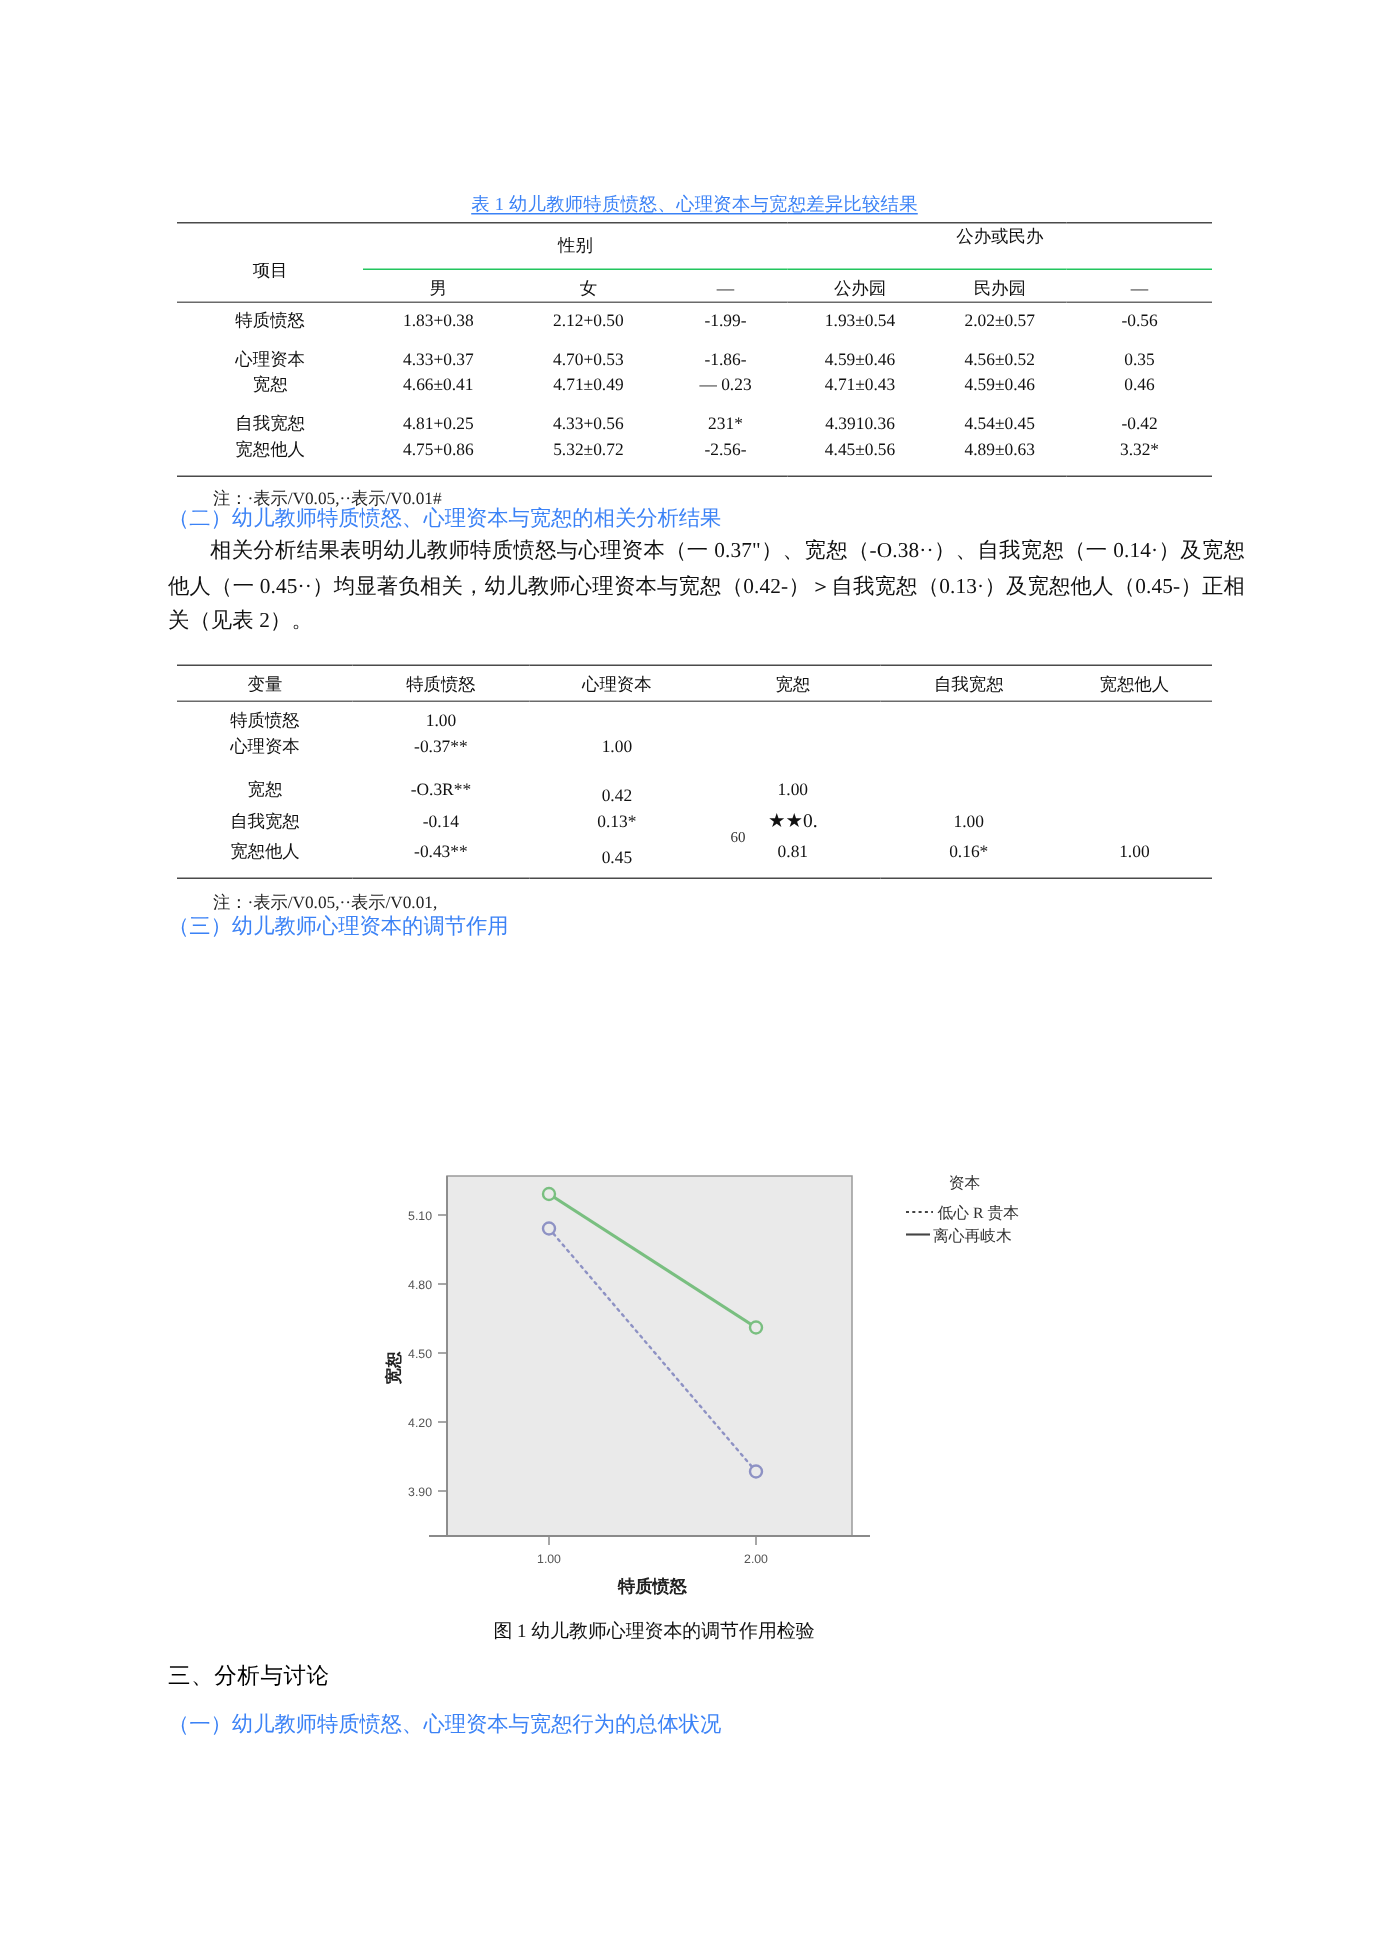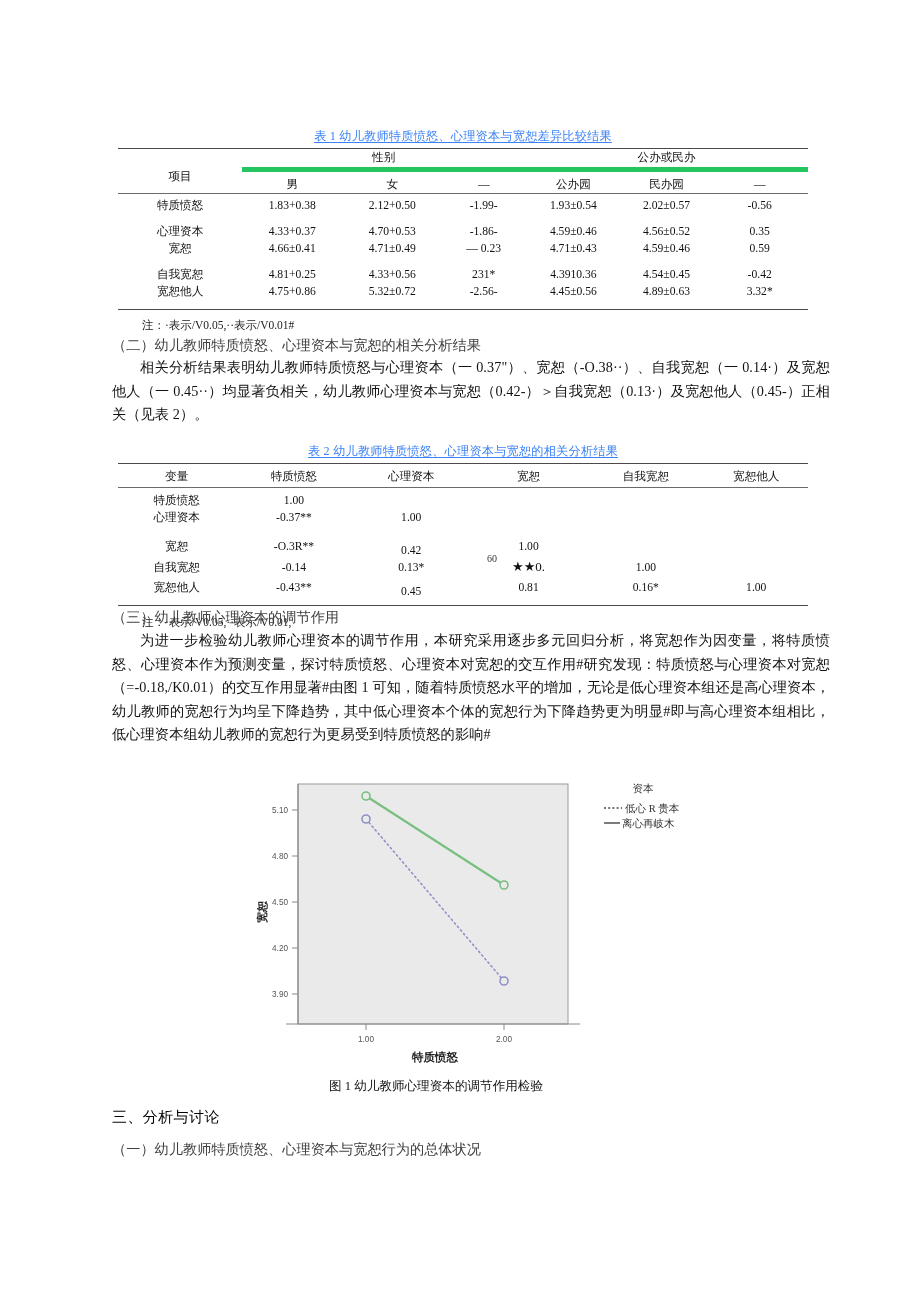--- a/index.html
+++ b/index.html
@@ -73,7 +73,7 @@
   .rule-thin   { border-top: 1px solid #6a6a6a; }
   .c  { text-align: center; }
   .span-rule {
-    border-bottom: 5px solid #22c55e;
+    border-bottom: 1px solid #22c55e;
   }
   .rowspace td { height: 7px; padding: 0; }
 

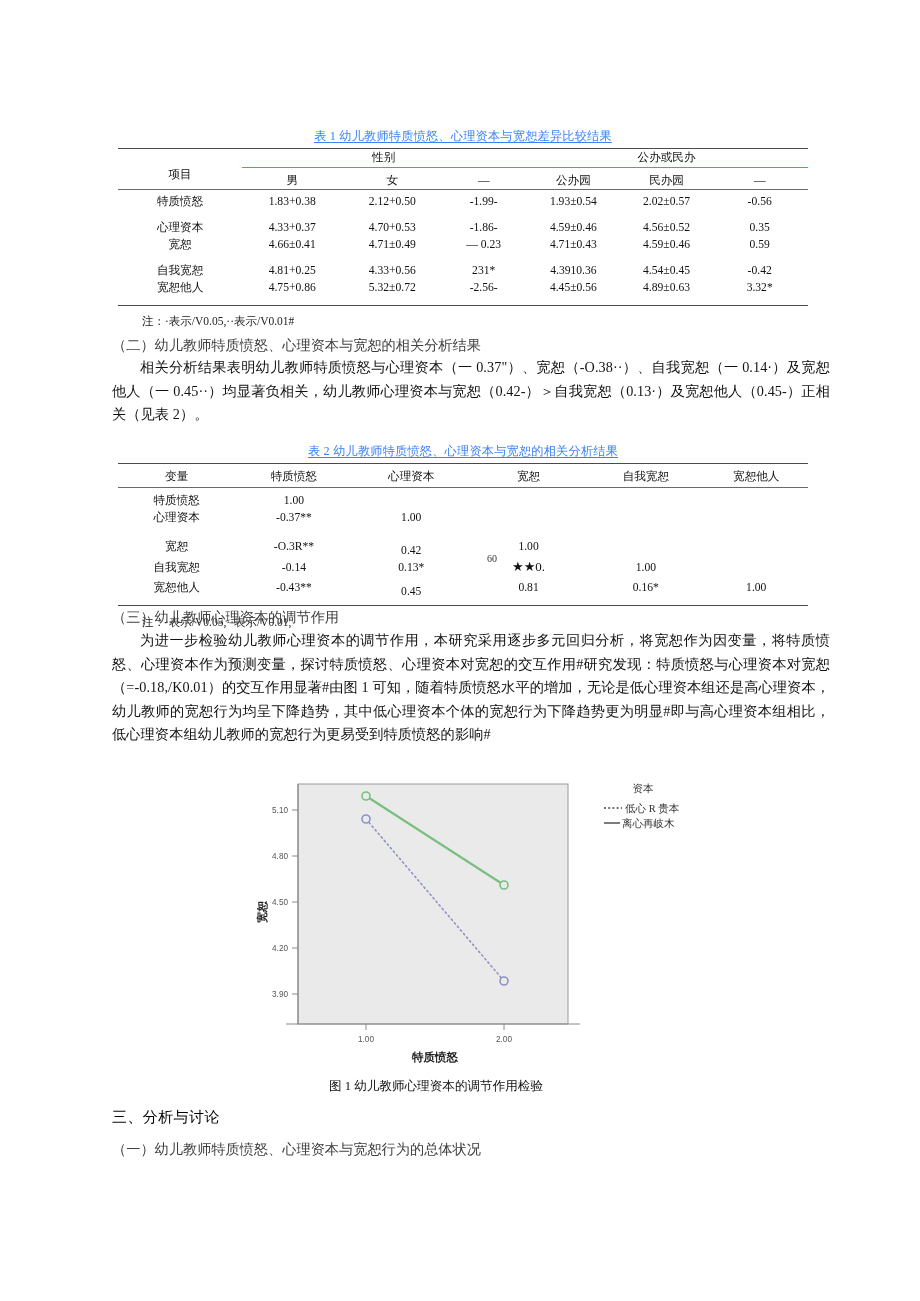--- a/index.html
+++ b/index.html
@@ -119,7 +119,7 @@
         <tr class="rule-top">
           <td rowspan="2" class="c" style="padding-top:12px;">项目</td>
           <td colspan="3" class="c span-rule" style="padding-bottom:2px;">性别</td>
-          <td colspan="3" class="c span-rule" style="padding-bottom:2px;">公办或民办</td>
+          <td colspan="3" class="c span-rule" style="padding-bottom:14px;">公办或民办</td>
         </tr>
         <tr>
           <td class="c" style="padding-top:5px;">男</td>

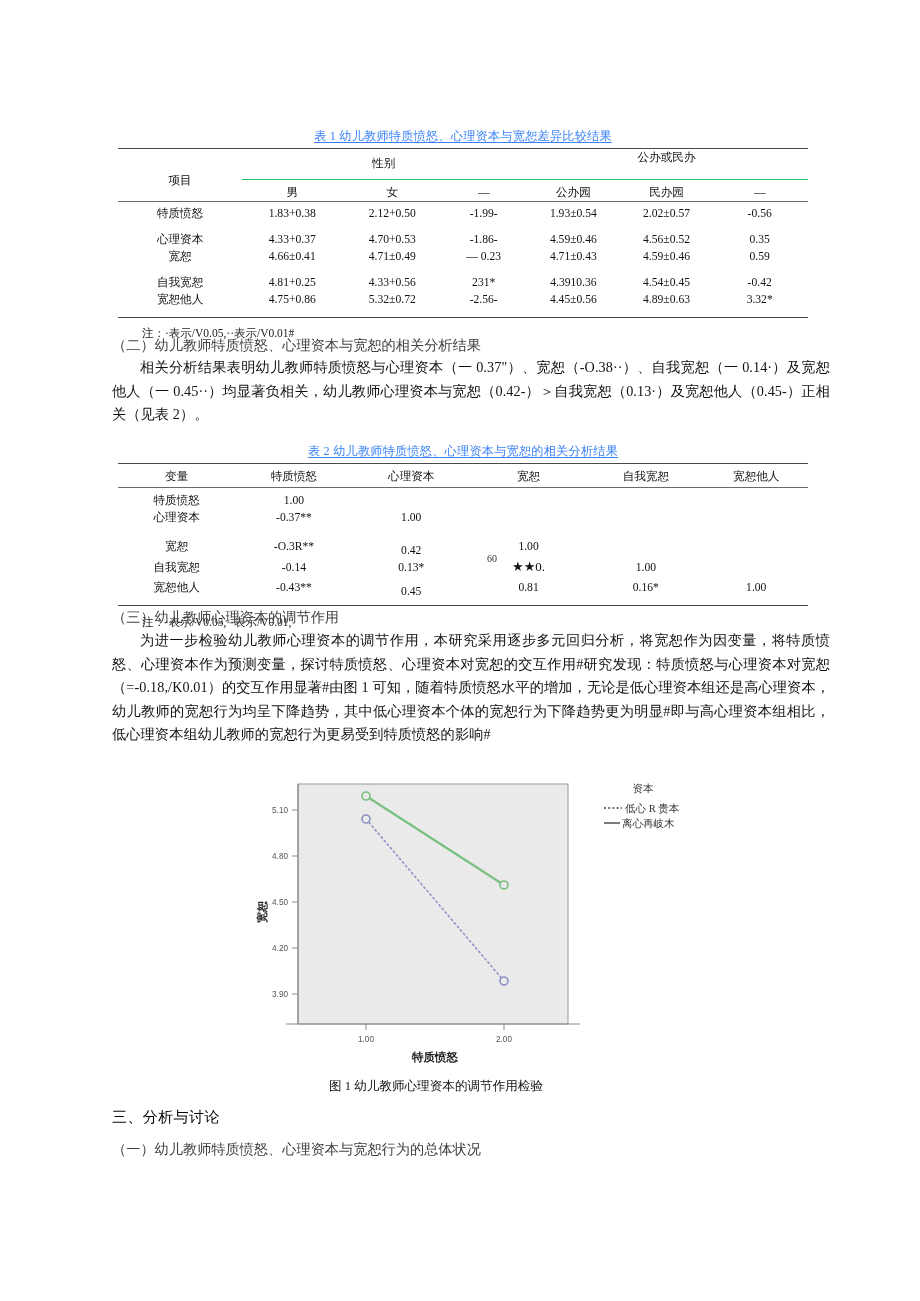--- a/index.html
+++ b/index.html
@@ -160,7 +160,7 @@
           <td class="c">— 0.23</td>
           <td class="c">4.71±0.43</td>
           <td class="c">4.59±0.46</td>
-          <td class="c">0.59</td>
+          <td class="c">0.46</td>
         </tr>
 
         <tr class="rowspace">

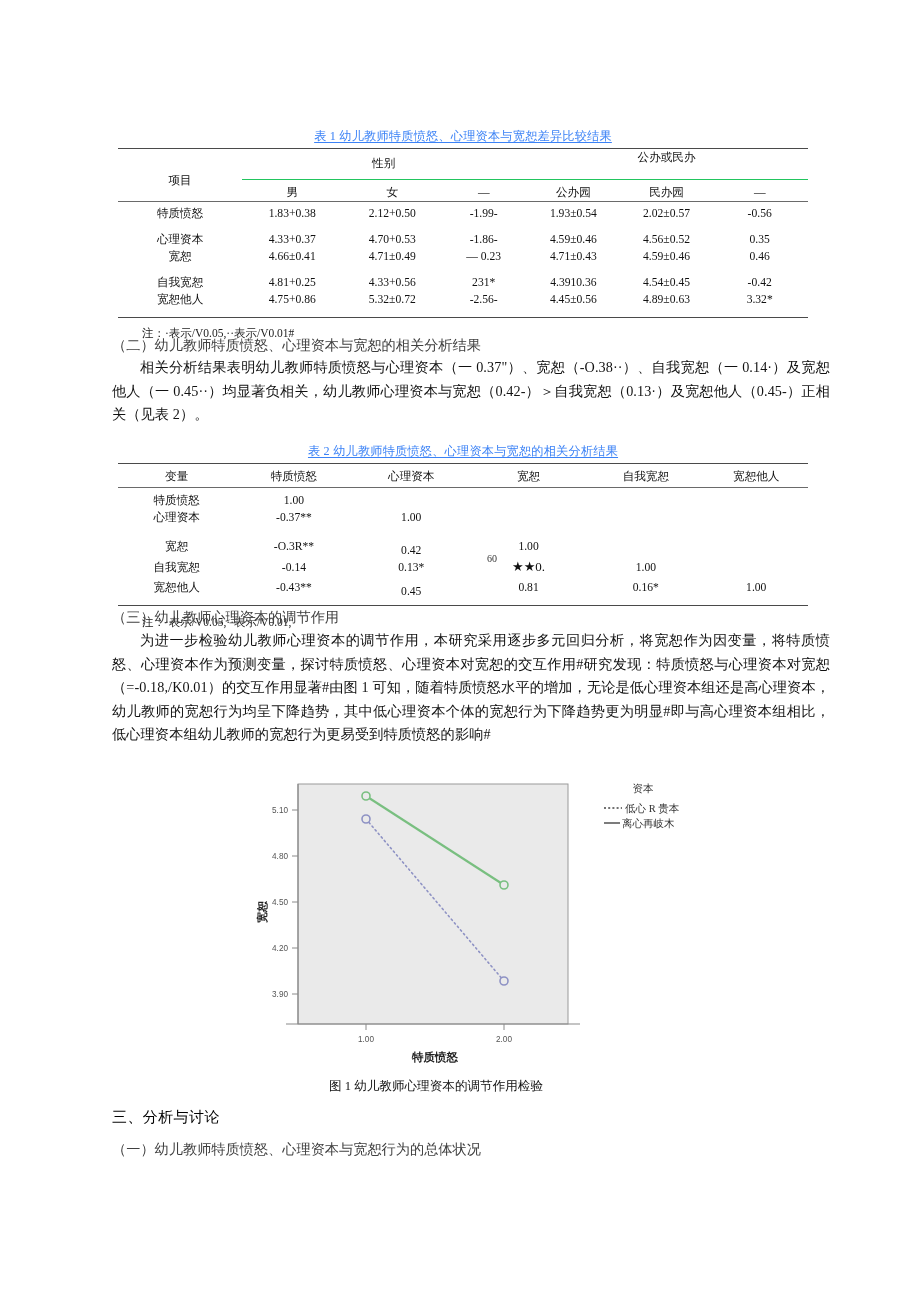--- a/index.html
+++ b/index.html
@@ -44,7 +44,7 @@
   }
   .sub-head {
     font-size: 14.2px;
-    color: #404040;
+    color: #3b82f6;
   }
 
   

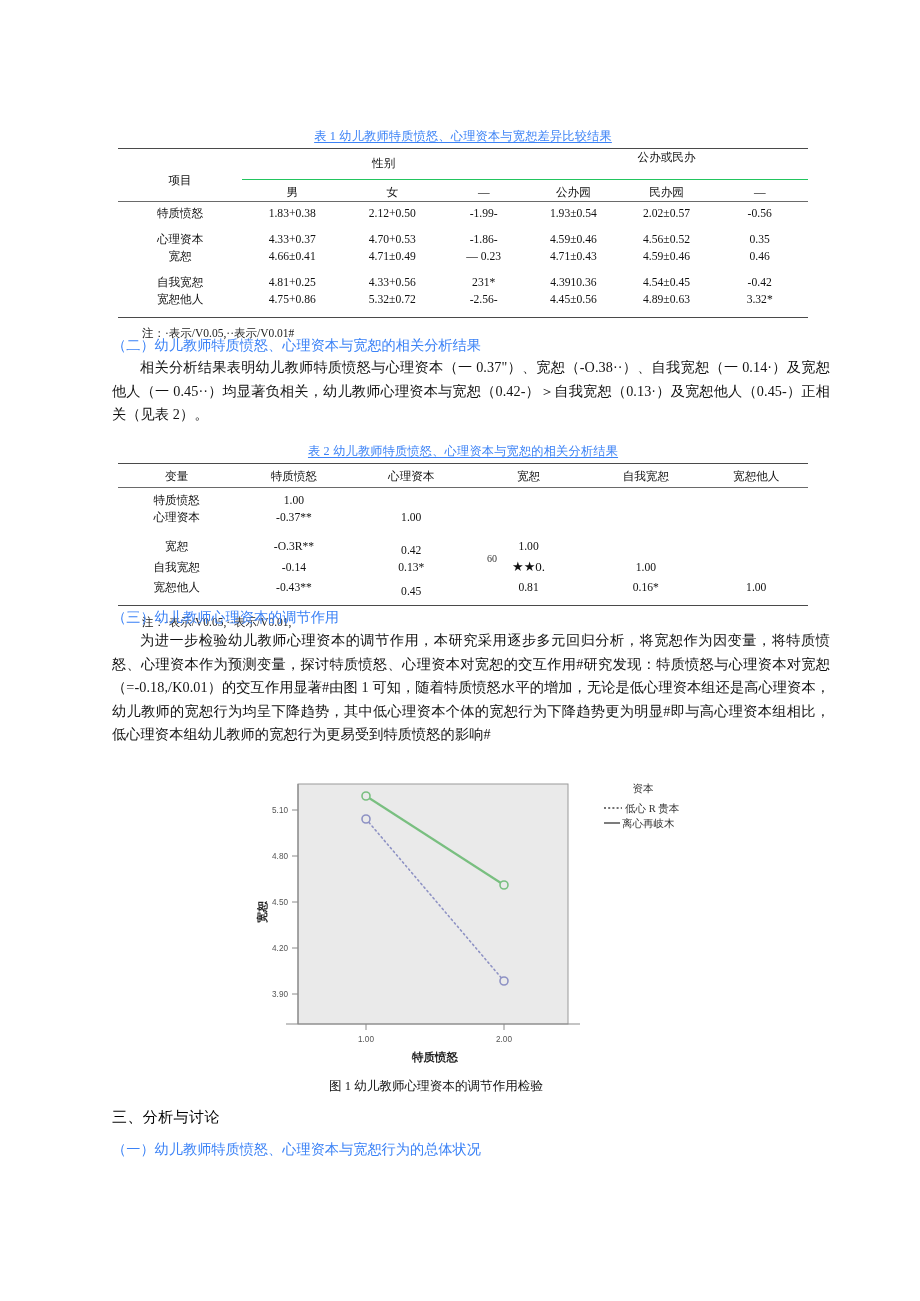--- a/index.html
+++ b/index.html
@@ -203,7 +203,6 @@
   <div class="para" style="position:absolute; left:112px; top:356px; width:718px; text-indent:28px;">相关分析结果表明幼儿教师特质愤怒与心理资本（一 0.37"）、宽恕（-O.38··）、自我宽恕（一 0.14·）及宽恕他人（一 0.45··）均显著负相关，幼儿教师心理资本与宽恕（0.42-）＞自我宽恕（0.13·）及宽恕他人（0.45-）正相关（见表 2）。</div>
 
   <div class="tbl-wrap" style="left:118px; top:443px; width:690px;">
-    <div class="tbl-title">表 2 幼儿教师特质愤怒、心理资本与宽恕的相关分析结果</div>
     <table class="data">
       <colgroup>
         <col style="width:17%">

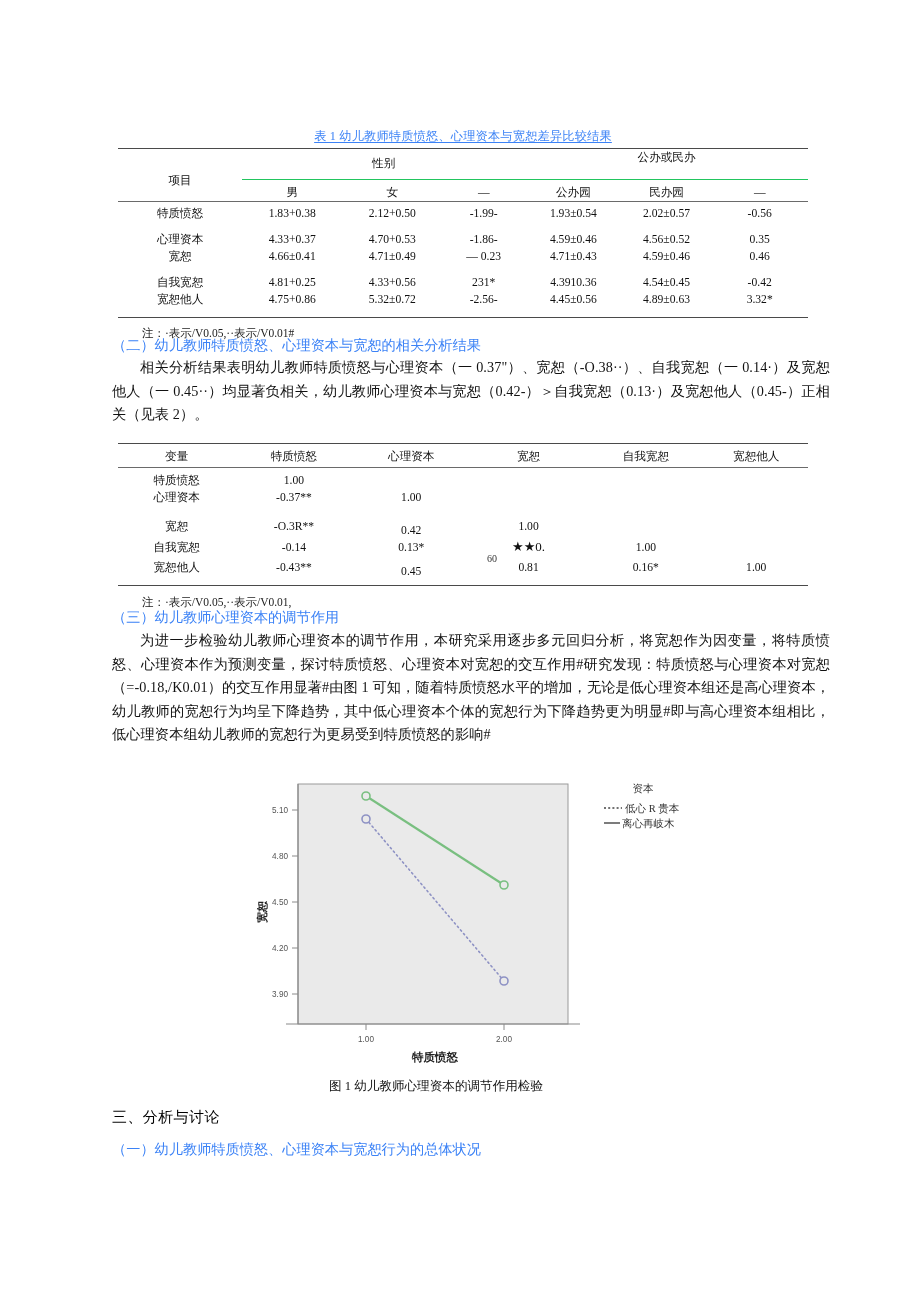--- a/index.html
+++ b/index.html
@@ -283,7 +283,6 @@
   <div style="position:absolute; left:112px; top:608px; width:718px;">
     <div class="sub-head">（三）幼儿教师心理资本的调节作用</div>
   </div>
-  <div class="para" style="position:absolute; left:112px; top:629px; width:718px; text-indent:28px;">为进一步检验幼儿教师心理资本的调节作用，本研究采用逐步多元回归分析，将宽恕作为因变量，将特质愤怒、心理资本作为预测变量，探讨特质愤怒、心理资本对宽恕的交互作用#研究发现：特质愤怒与心理资本对宽恕（=-0.18,/K0.01）的交互作用显著#由图 1 可知，随着特质愤怒水平的增加，无论是低心理资本组还是高心理资本，幼儿教师的宽恕行为均呈下降趋势，其中低心理资本个体的宽恕行为下降趋势更为明显#即与高心理资本组相比，低心理资本组幼儿教师的宽恕行为更易受到特质愤怒的影响#</div>
 
   <div class="chart-block" style="left:236px; top:762px; width:470px;">
 

